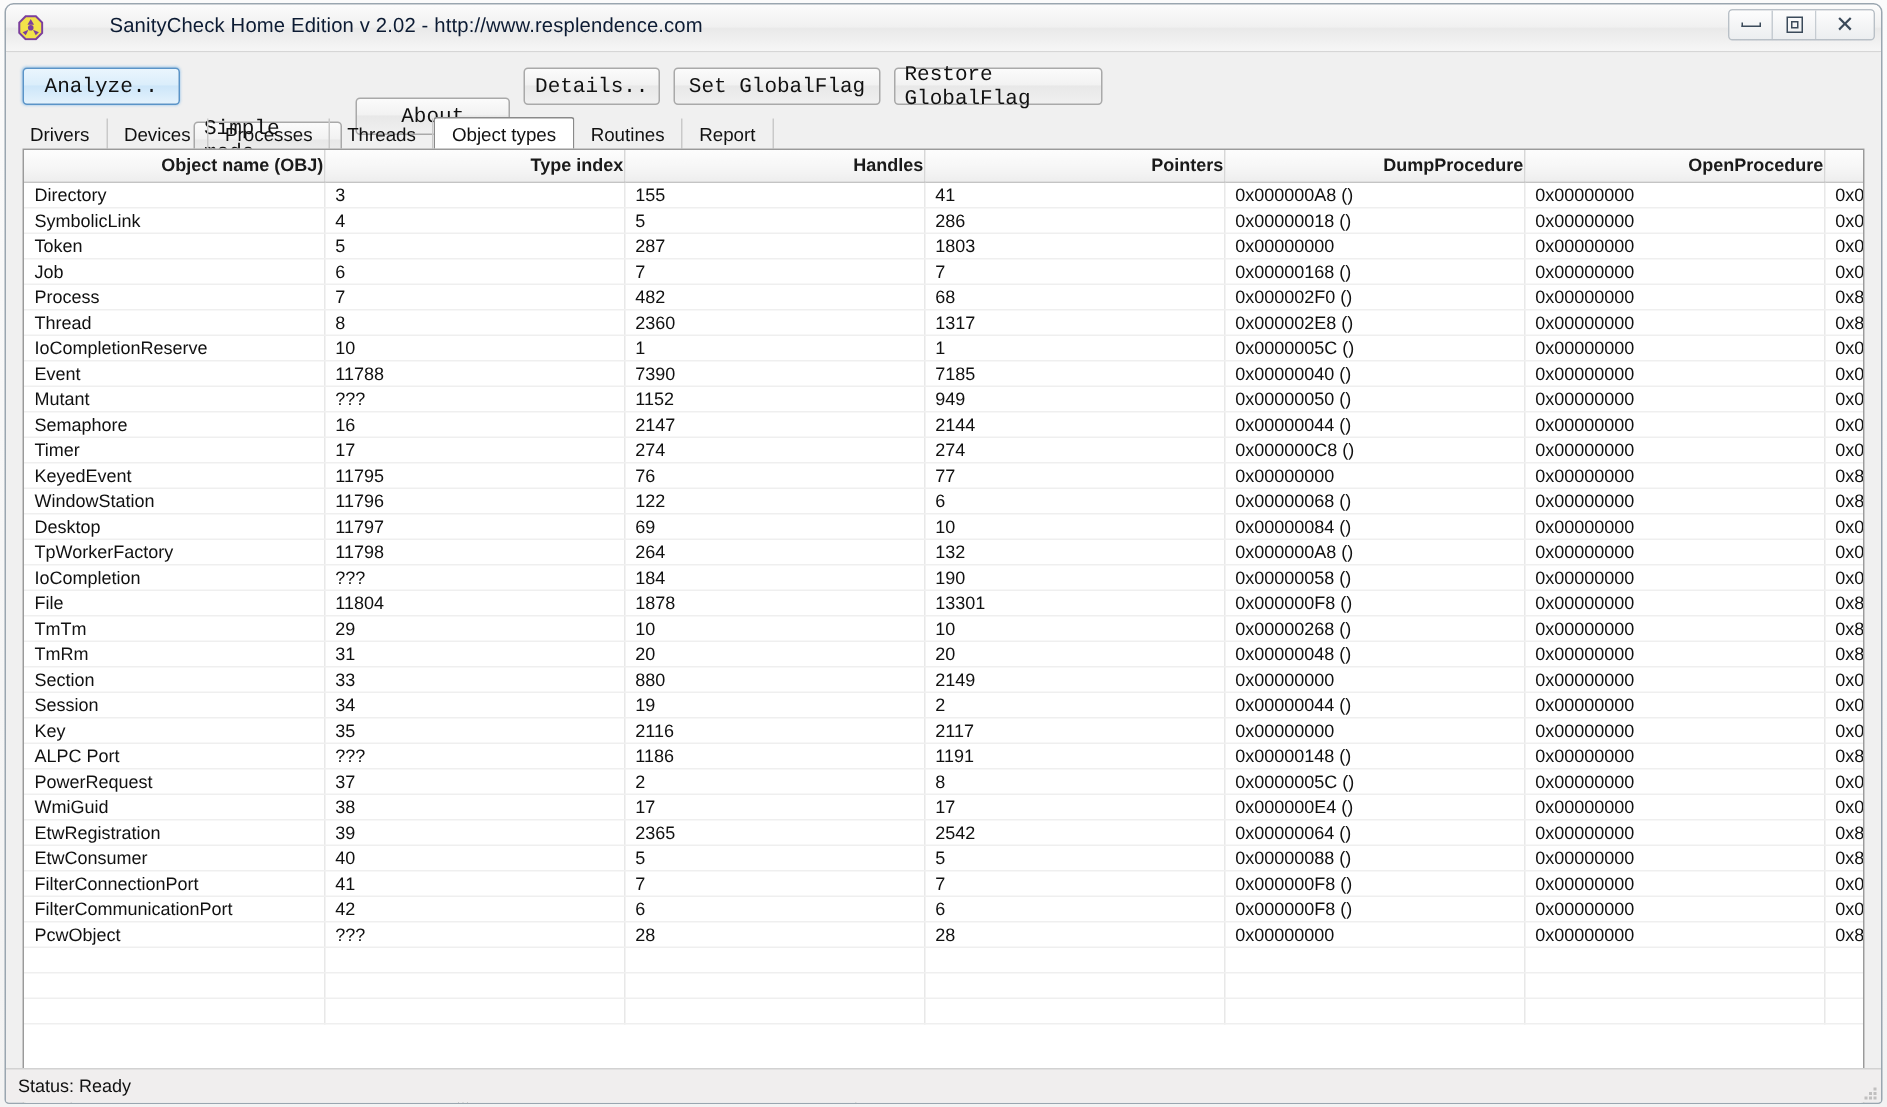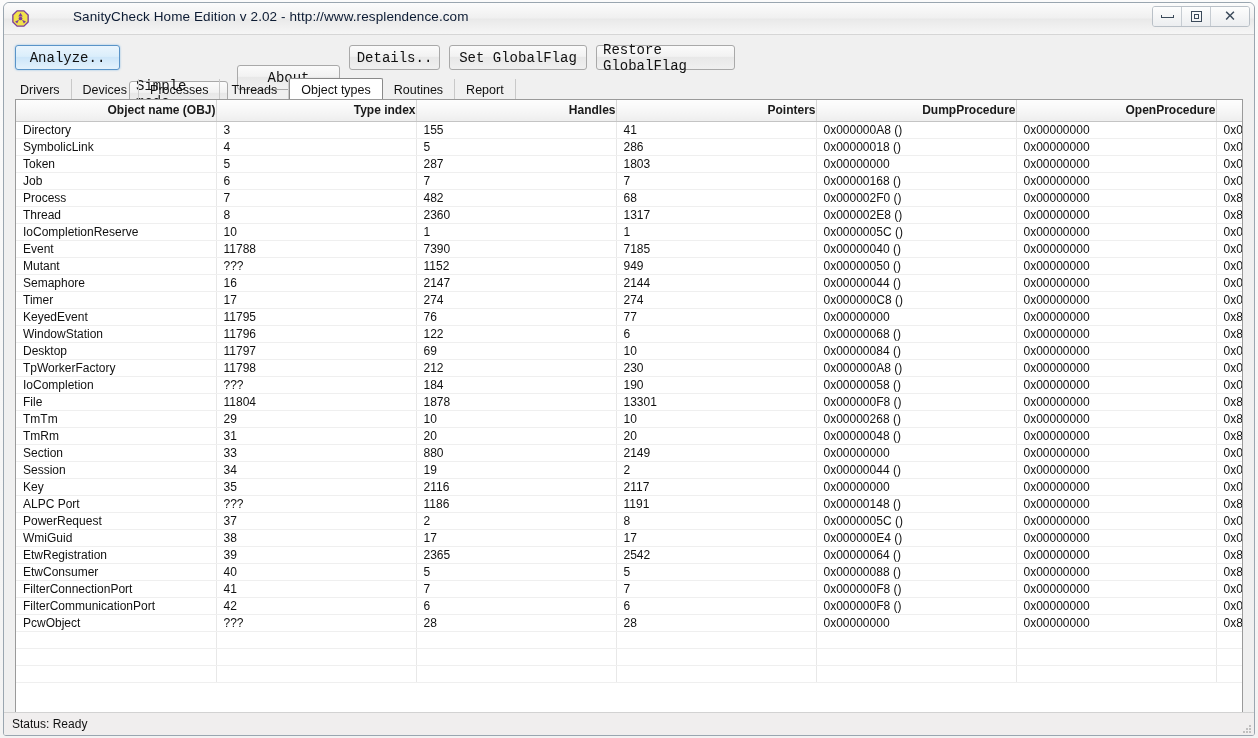--- a/index.html
+++ b/index.html
@@ -417,7 +417,7 @@
               <tr>
                 <td>TpWorkerFactory</td>
                 <td>11798</td>
-                <td>212</td>
+                <td>264</td>
                 <td>230</td>
                 <td>0x000000A8 ()</td>
                 <td>0x00000000</td>

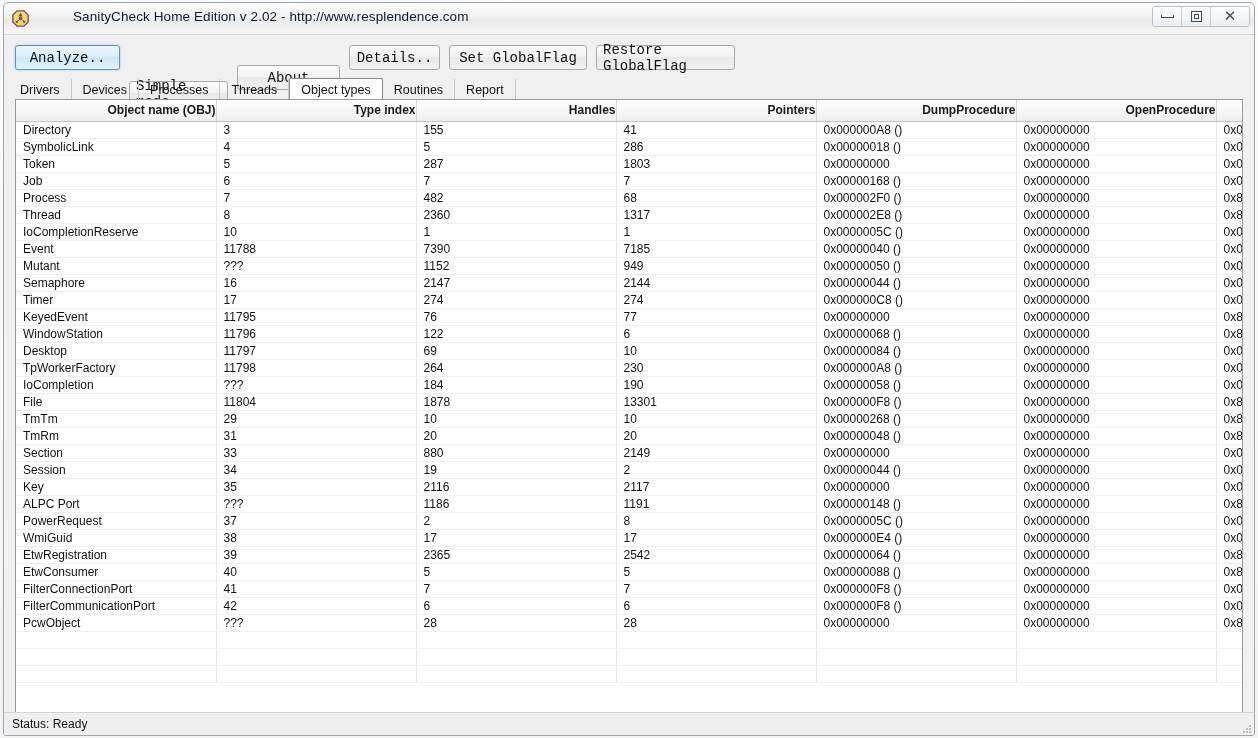--- a/index.html
+++ b/index.html
@@ -418,7 +418,7 @@
                 <td>TpWorkerFactory</td>
                 <td>11798</td>
                 <td>264</td>
-                <td>230</td>
+                <td>132</td>
                 <td>0x000000A8 ()</td>
                 <td>0x00000000</td>
                 <td>0x00000000</td>

